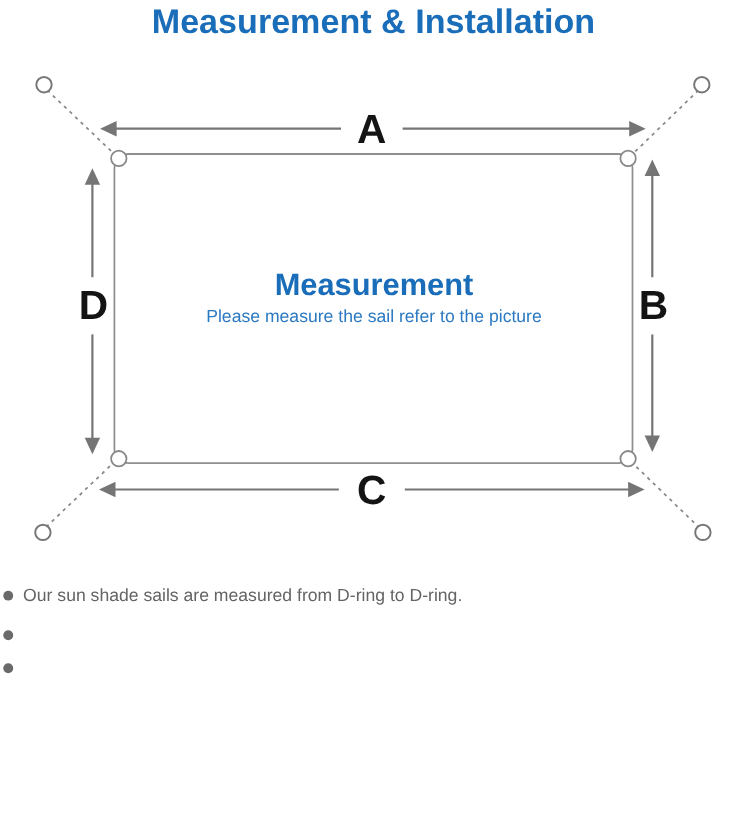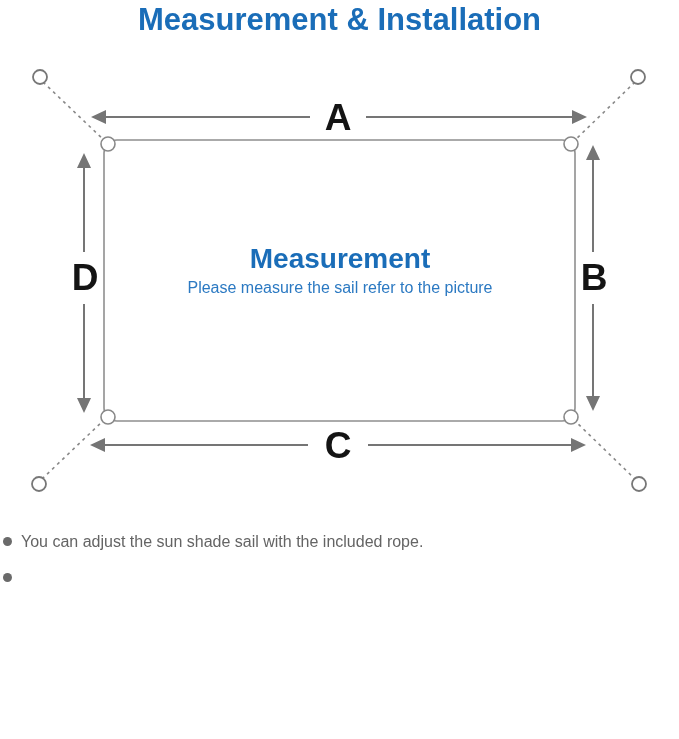--- a/index.html
+++ b/index.html
@@ -161,6 +161,10 @@
   <div class="notes-list">
     <div class="note-item">
       <span class="bullet-dot"></span>
+      <p class="note-text">Our sun shade sails are measured from D-ring to D-ring.</p>
+    </div>
+    <div class="note-item">
+      <span class="bullet-dot"></span>
       <p class="note-text">You can adjust the sun shade sail with the included rope.</p>
     </div>
     <div class="note-item">

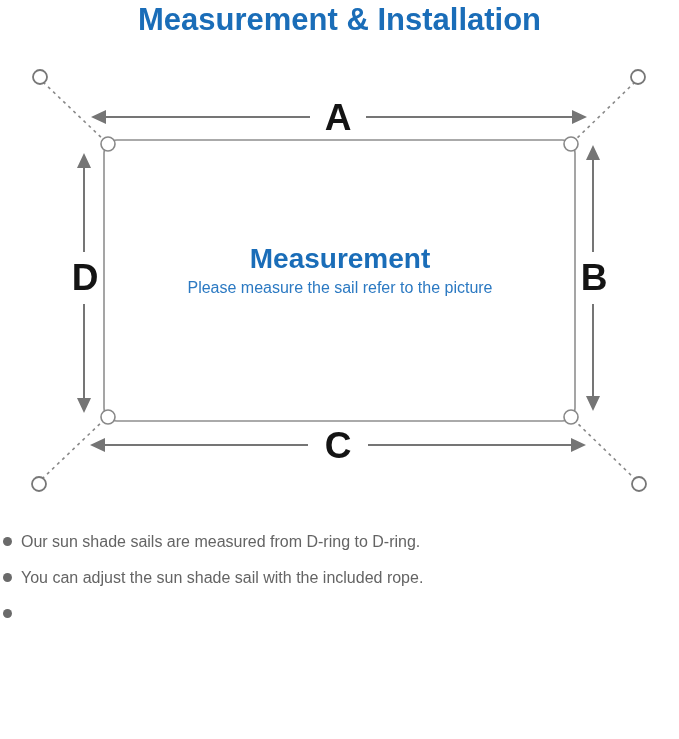--- a/index.html
+++ b/index.html
@@ -165,7 +165,6 @@
     </div>
     <div class="note-item">
       <span class="bullet-dot"></span>
-      <p class="note-text">You can adjust the sun shade sail with the included rope.</p>
     </div>
     <div class="note-item">
       <span class="bullet-dot"></span>

